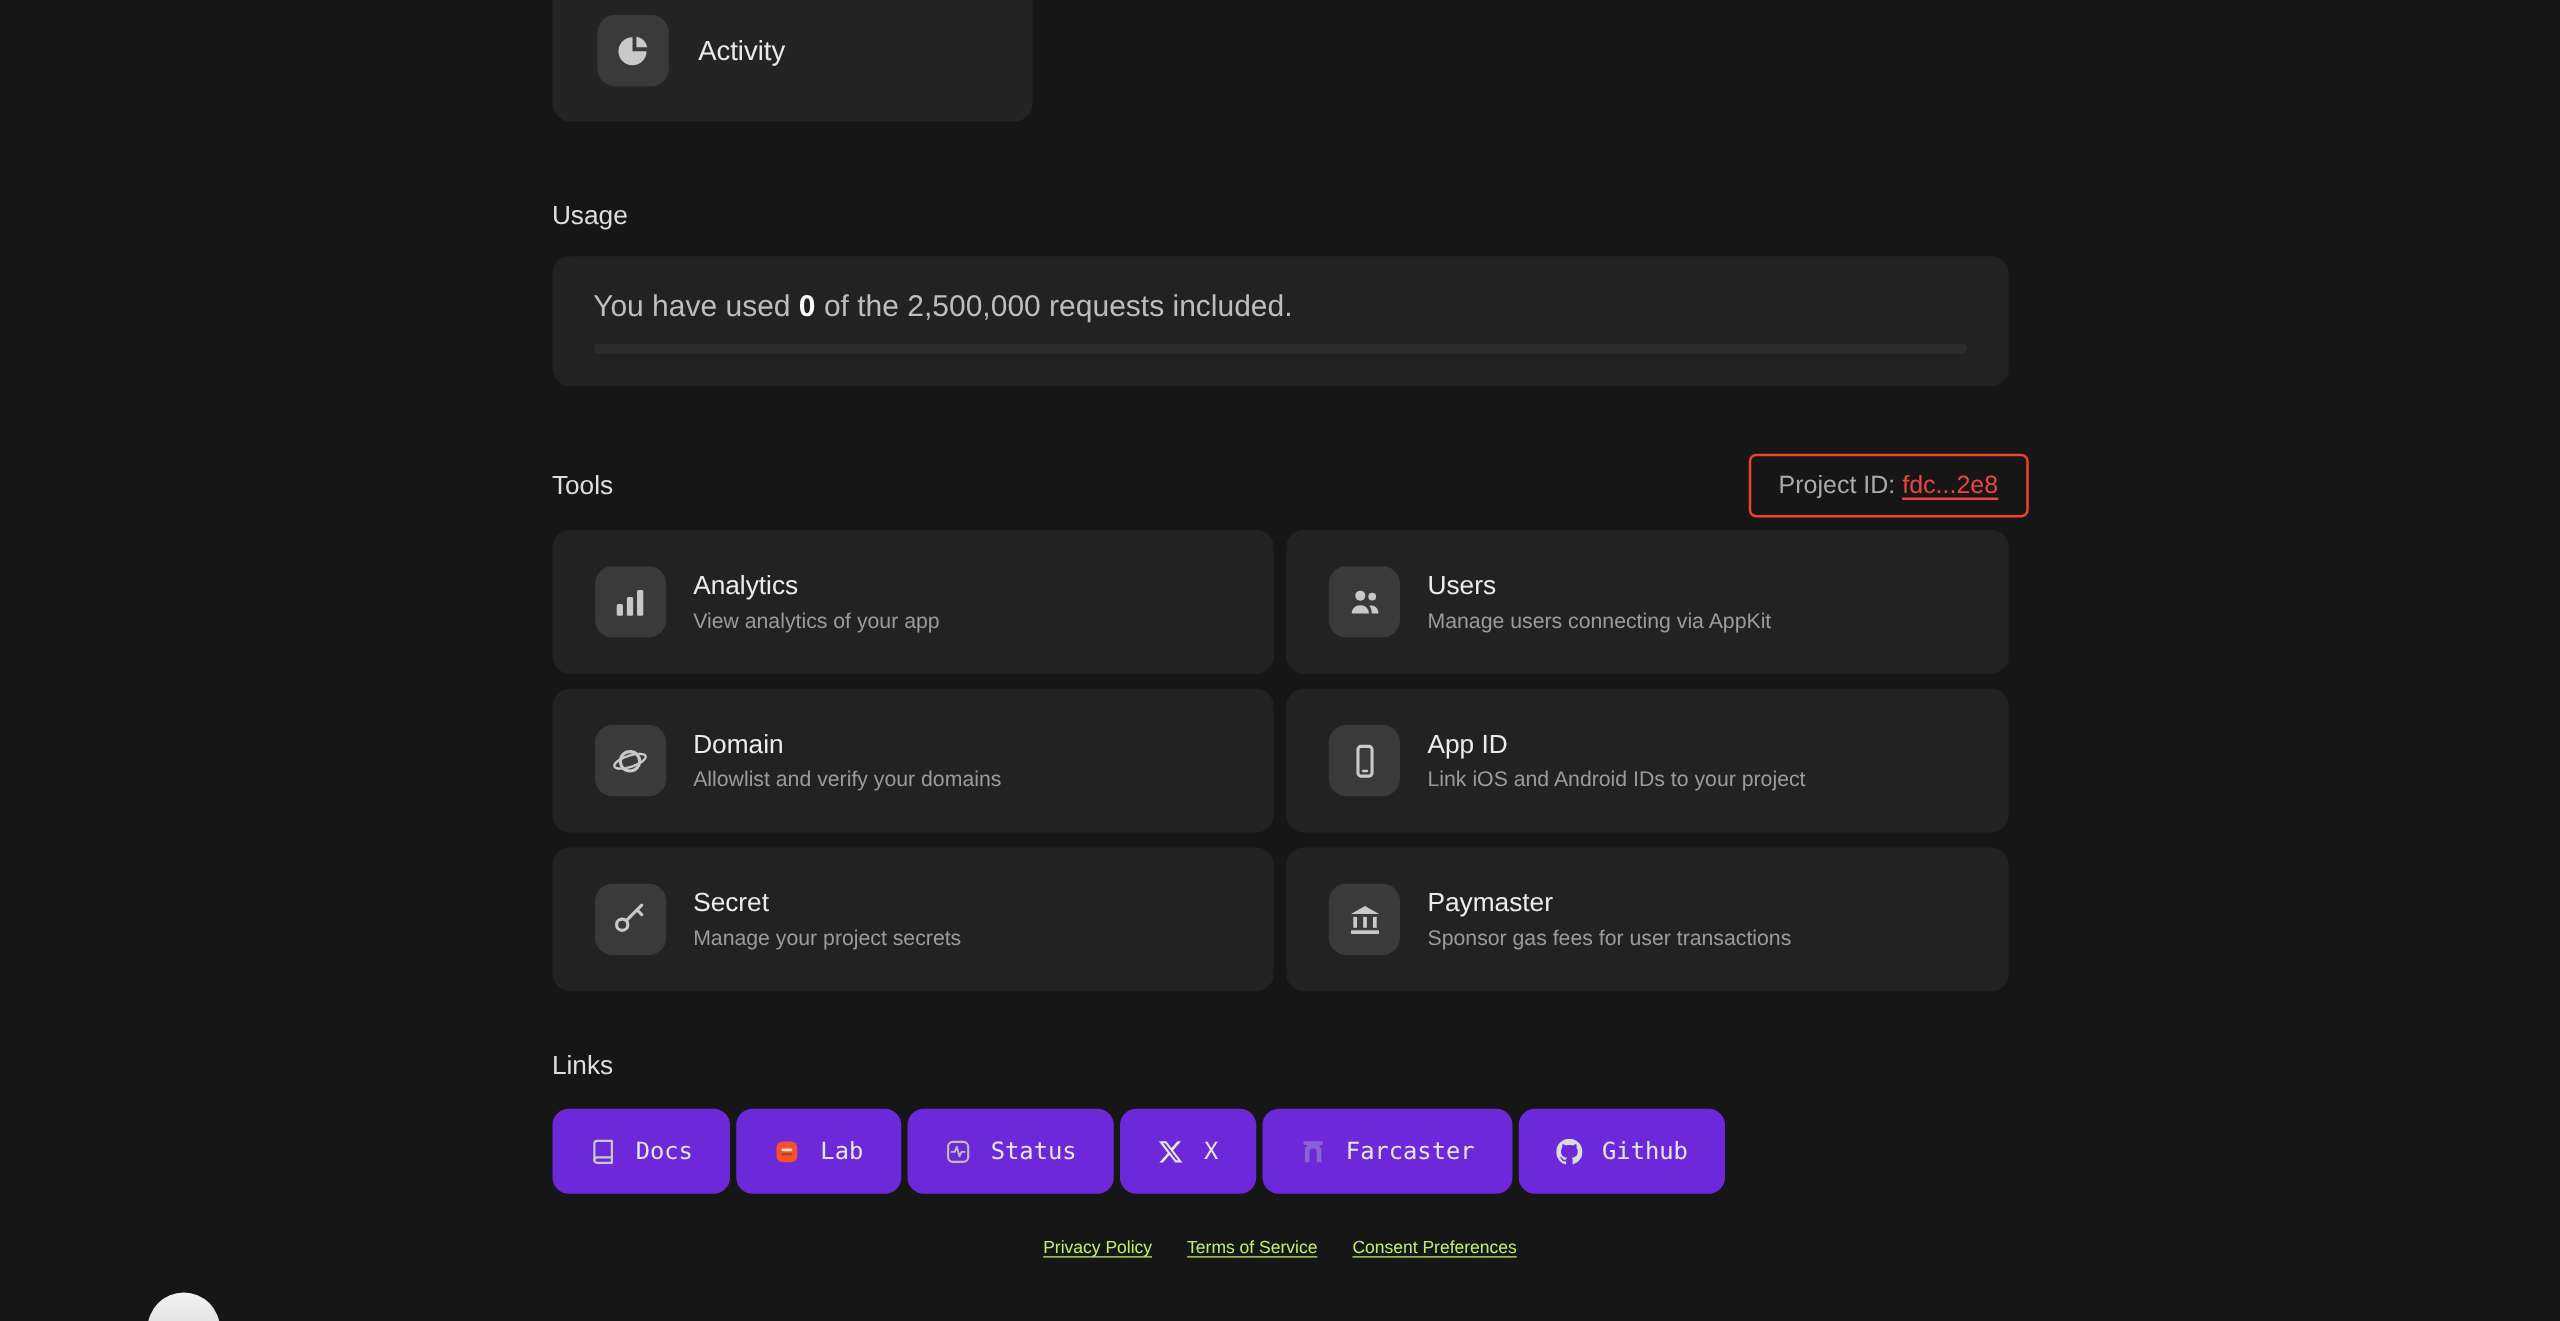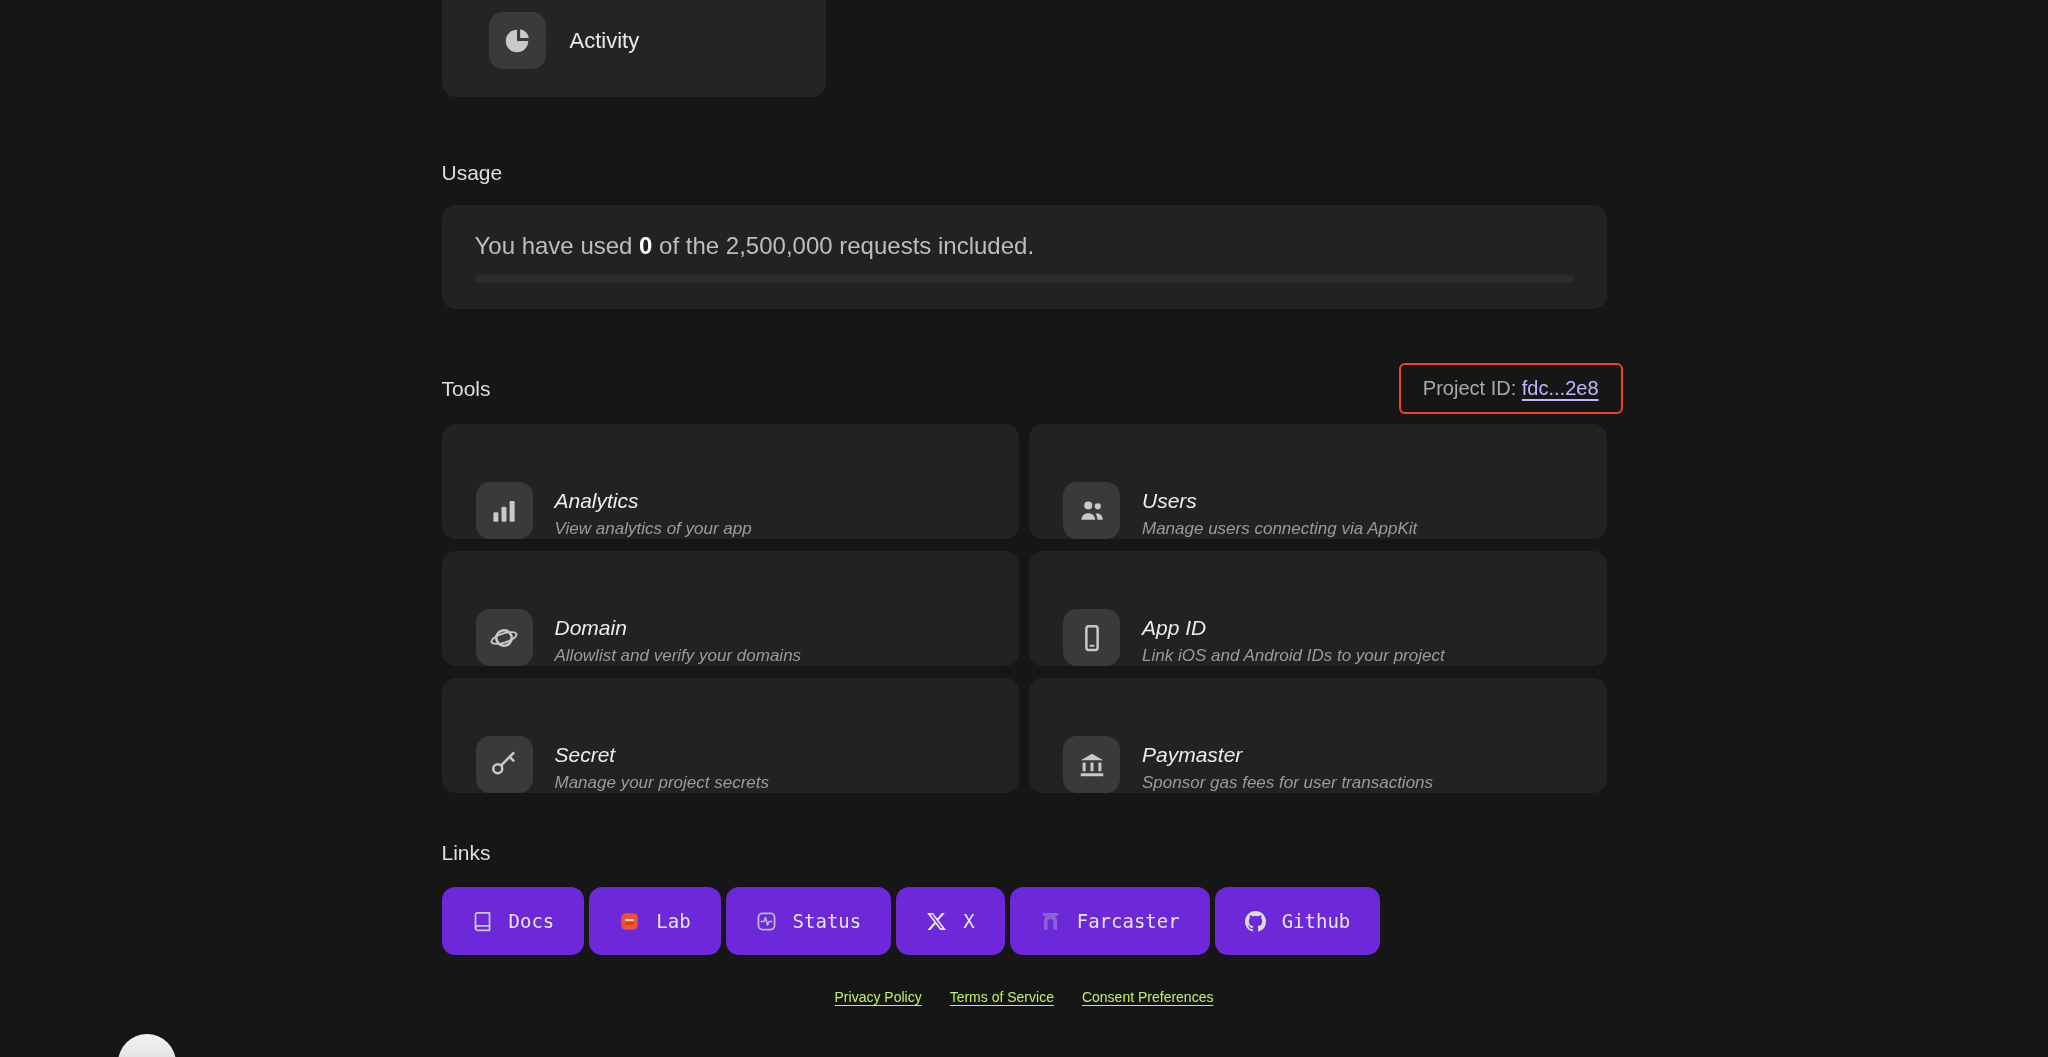--- a/index.html
+++ b/index.html
@@ -19,7 +19,7 @@
     background:#242424;
     border-radius:0 0 14px 14px;
     display:flex; align-items:center; gap:24px;
-    padding-left:47px; padding-bottom:16px;
+    padding-left:36px; padding-bottom:16px;
   }
   .tile {
     width:57px; height:57px; flex:0 0 57px;

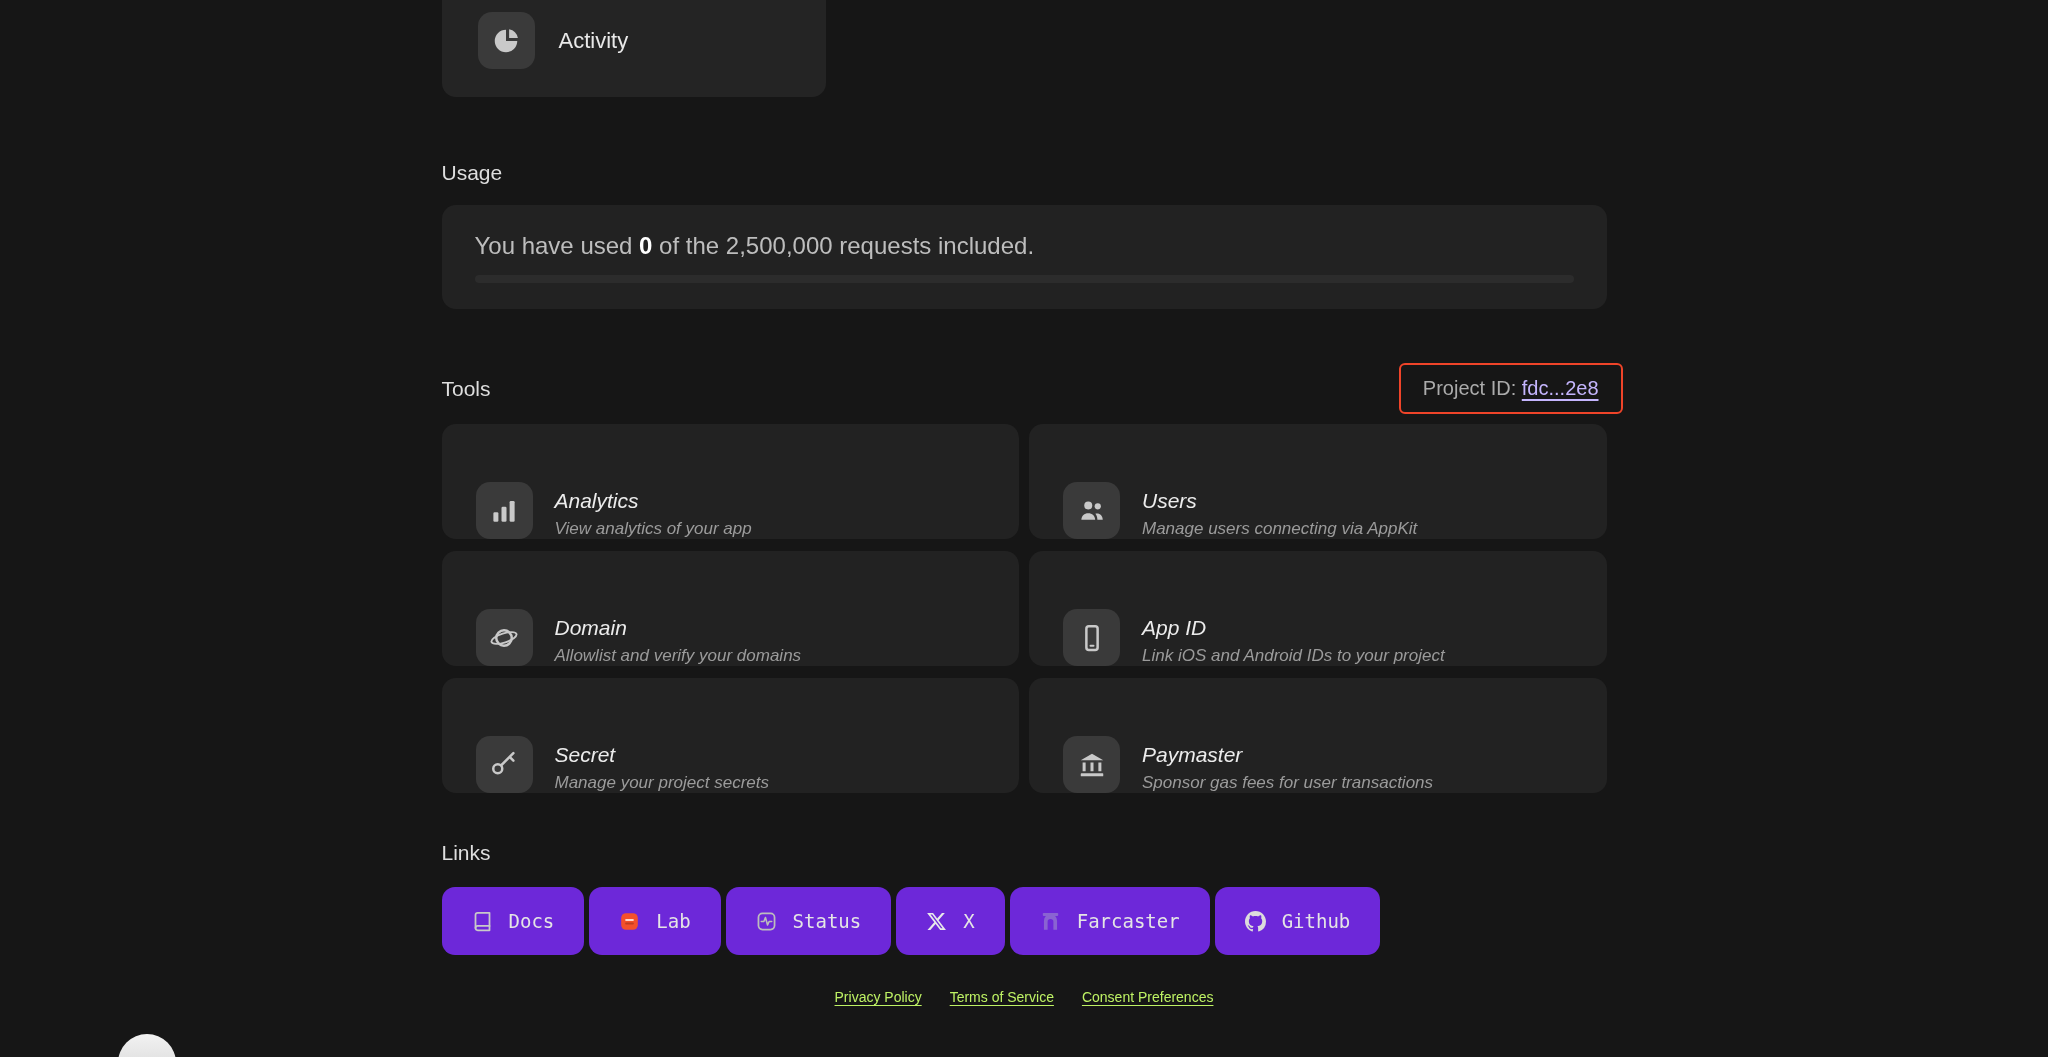--- a/index.html
+++ b/index.html
@@ -62,7 +62,7 @@
     background:transparent;
   }
   .project-id-box .pid-value {
-    color:#c4b5fd;
+    color:#ef4444;
     text-decoration:underline;
     text-underline-offset:4px;
   }

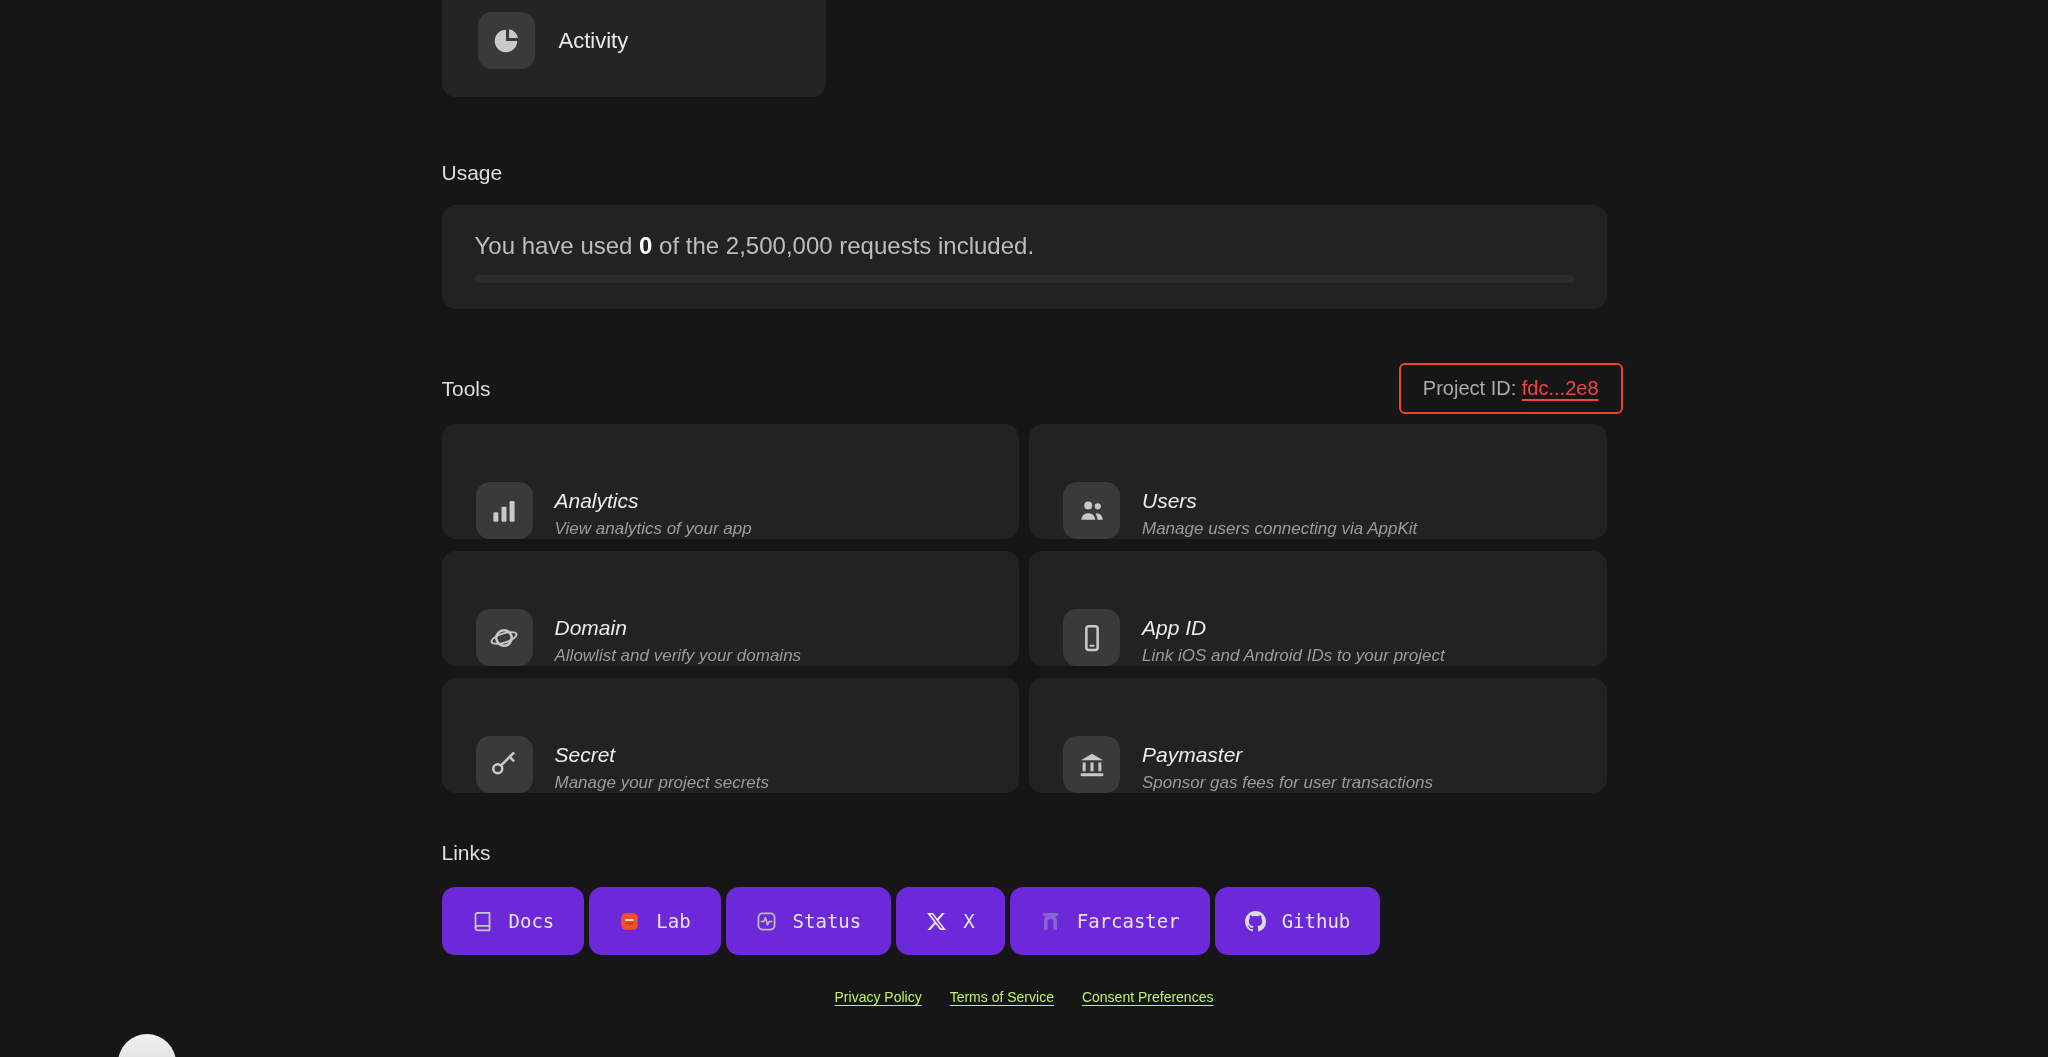--- a/index.html
+++ b/index.html
@@ -77,10 +77,9 @@
   .tool-card {
     height:115px;
     background:#222222; border-radius:14px;
-    display:flex; align-items:flex-end; gap:22px;
+    display:flex; align-items:center; gap:22px;
     padding-left:34px;
     cursor:pointer;
-    font-style:italic;
   }
   .tool-title { font-size:21px; color:#ececec; line-height:1.25; }
   .tool-sub { font-size:17px; color:#9b9b9b; margin-top:5px; }

